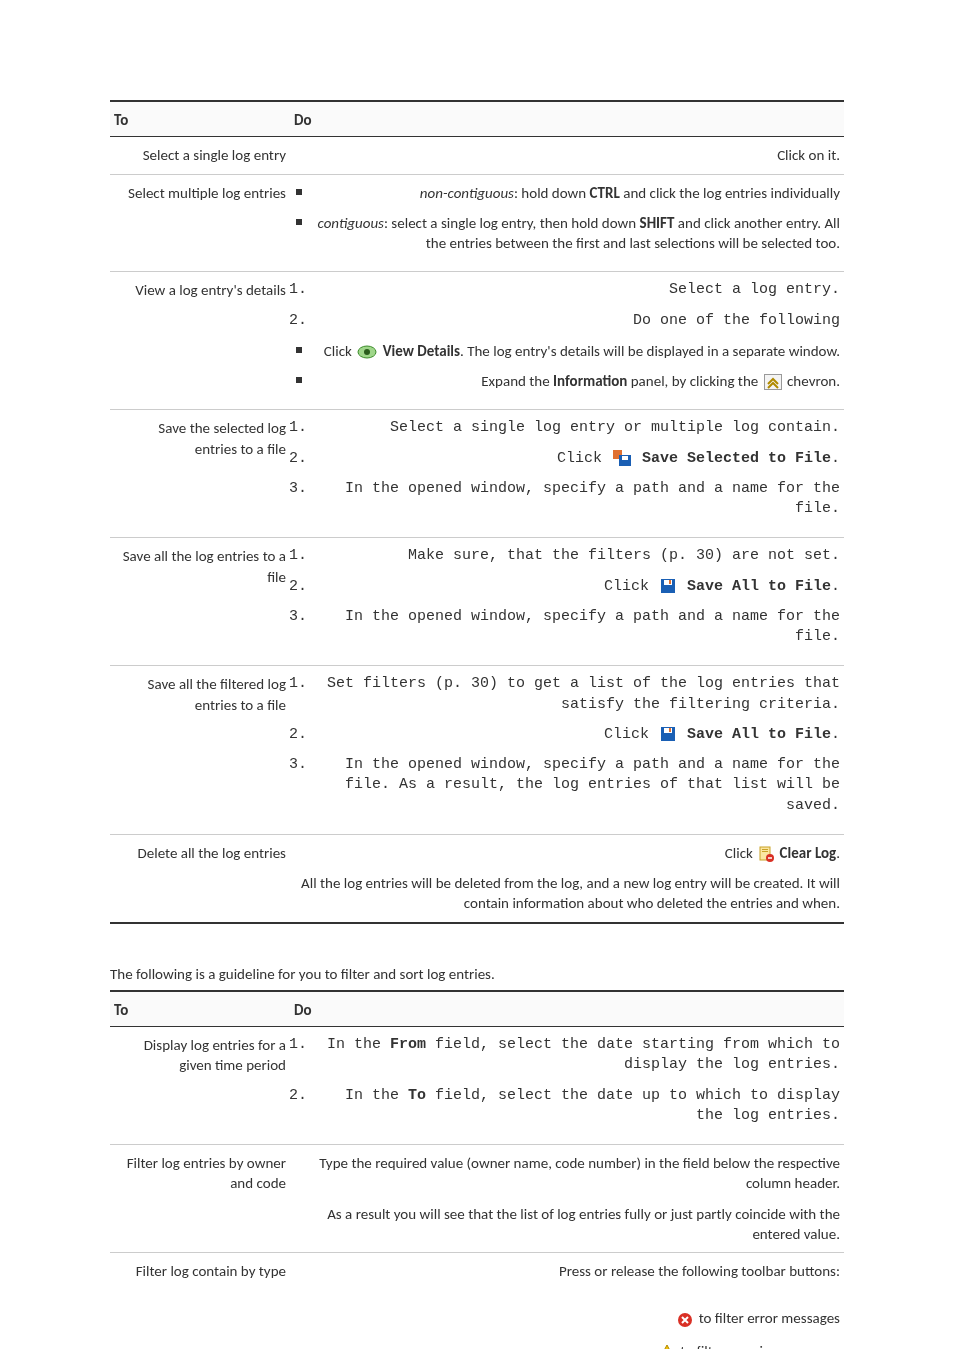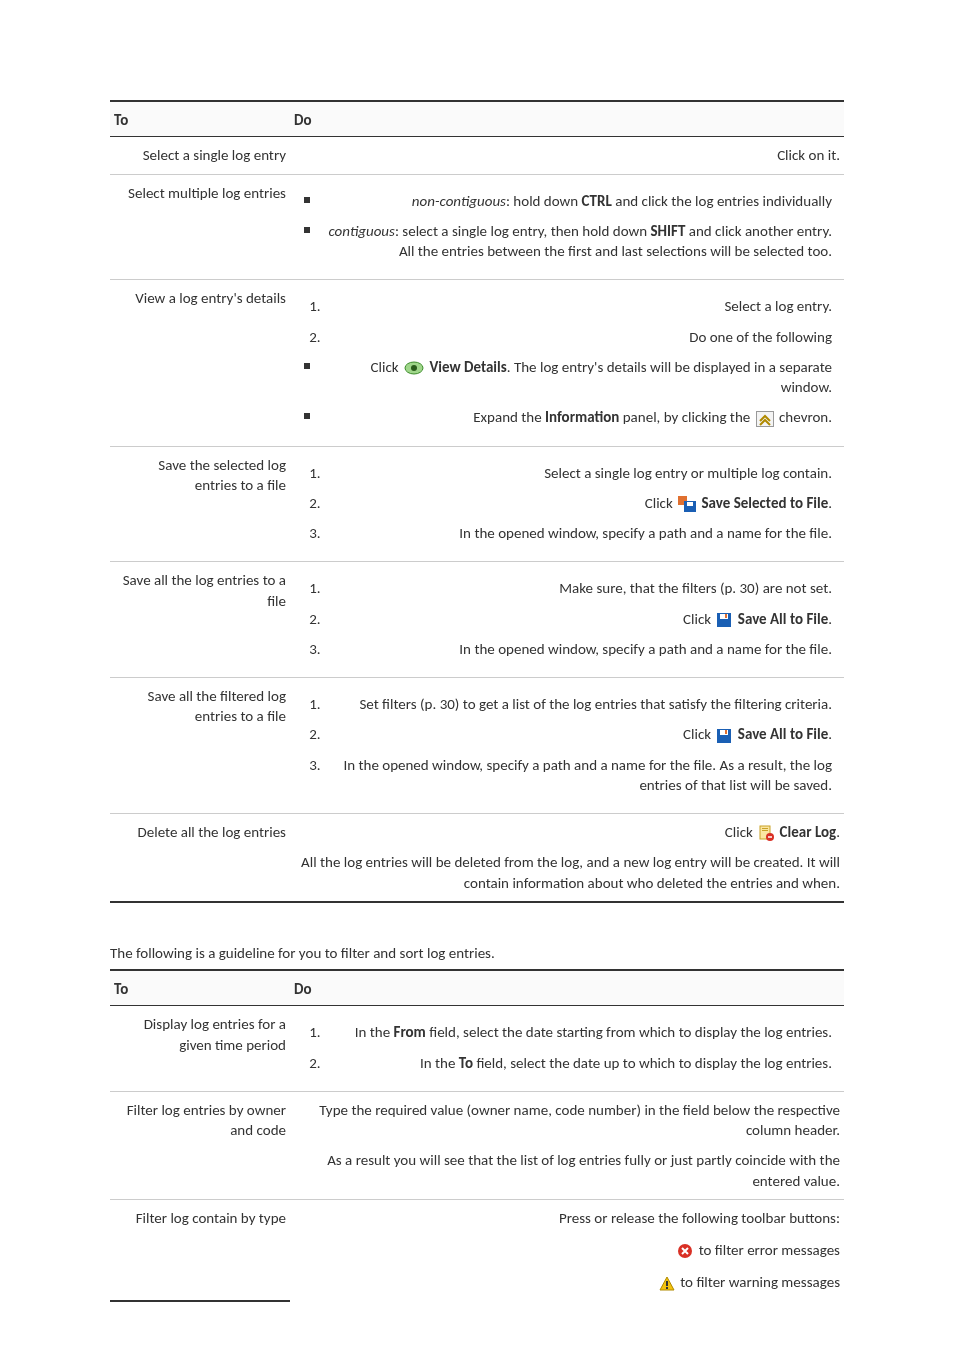--- a/index.html
+++ b/index.html
@@ -43,7 +43,7 @@
     width: 172px;
   }
   ul.sq, ol.num {
-    margin: 8px;
+    margin: 0;
     padding-left: 22px;
   }
   ul.sq { list-style: none; padding-left: 0; }

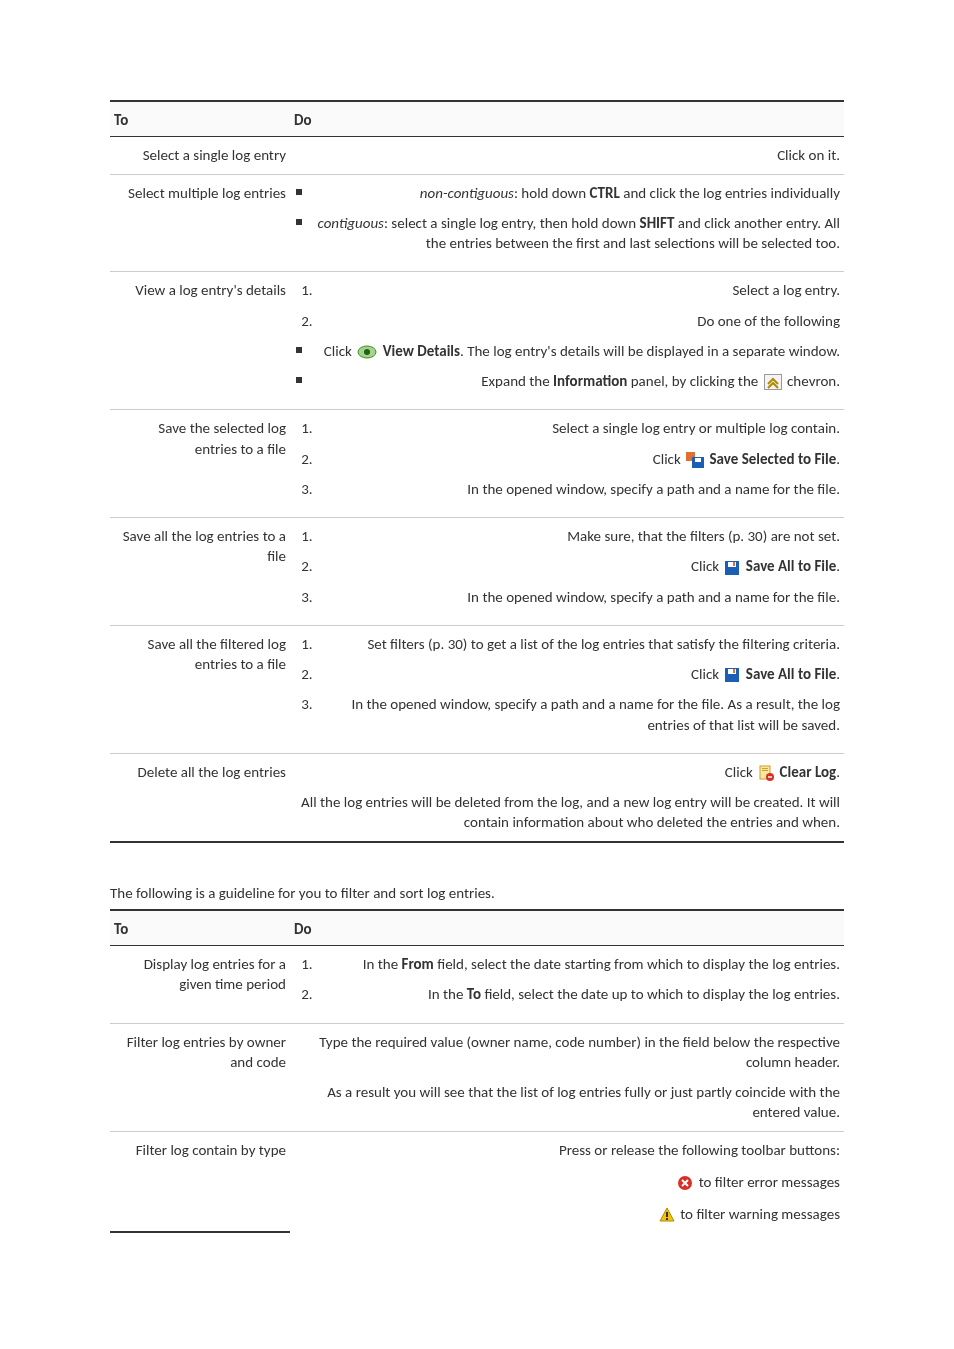--- a/index.html
+++ b/index.html
@@ -63,6 +63,7 @@
   }
   ol.num > li {
     margin-bottom: 10px;
+    font-family: Liberation Mono, monospace;
   }
   .italic { font-style: italic; }
   .bold { font-weight: bold; }

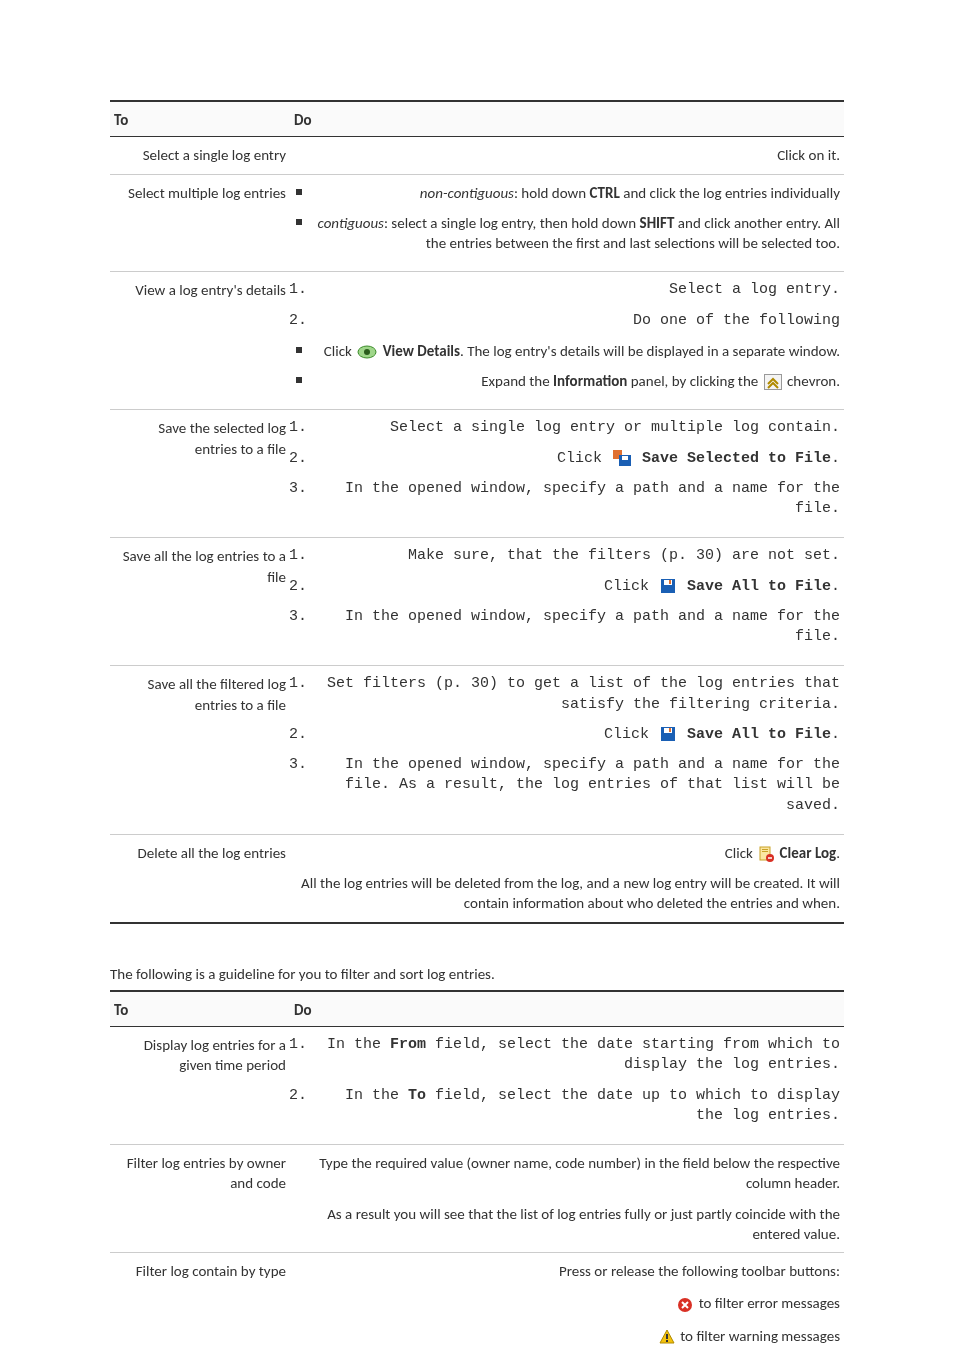--- a/index.html
+++ b/index.html
@@ -265,7 +265,7 @@
       <tr>
         <td class="to-col">Filter log contain by type</td>
         <td style="border-bottom:none">
-          <p style="margin:0 0 12px 0">Press or release the following toolbar buttons:</p>
+          <p style="margin:0 0 27px 0">Press or release the following toolbar buttons:</p>
           <p style="margin:0 0 12px 0">
             <span class="icon">
               <svg width="16" height="16" viewBox="0 0 16 16">

